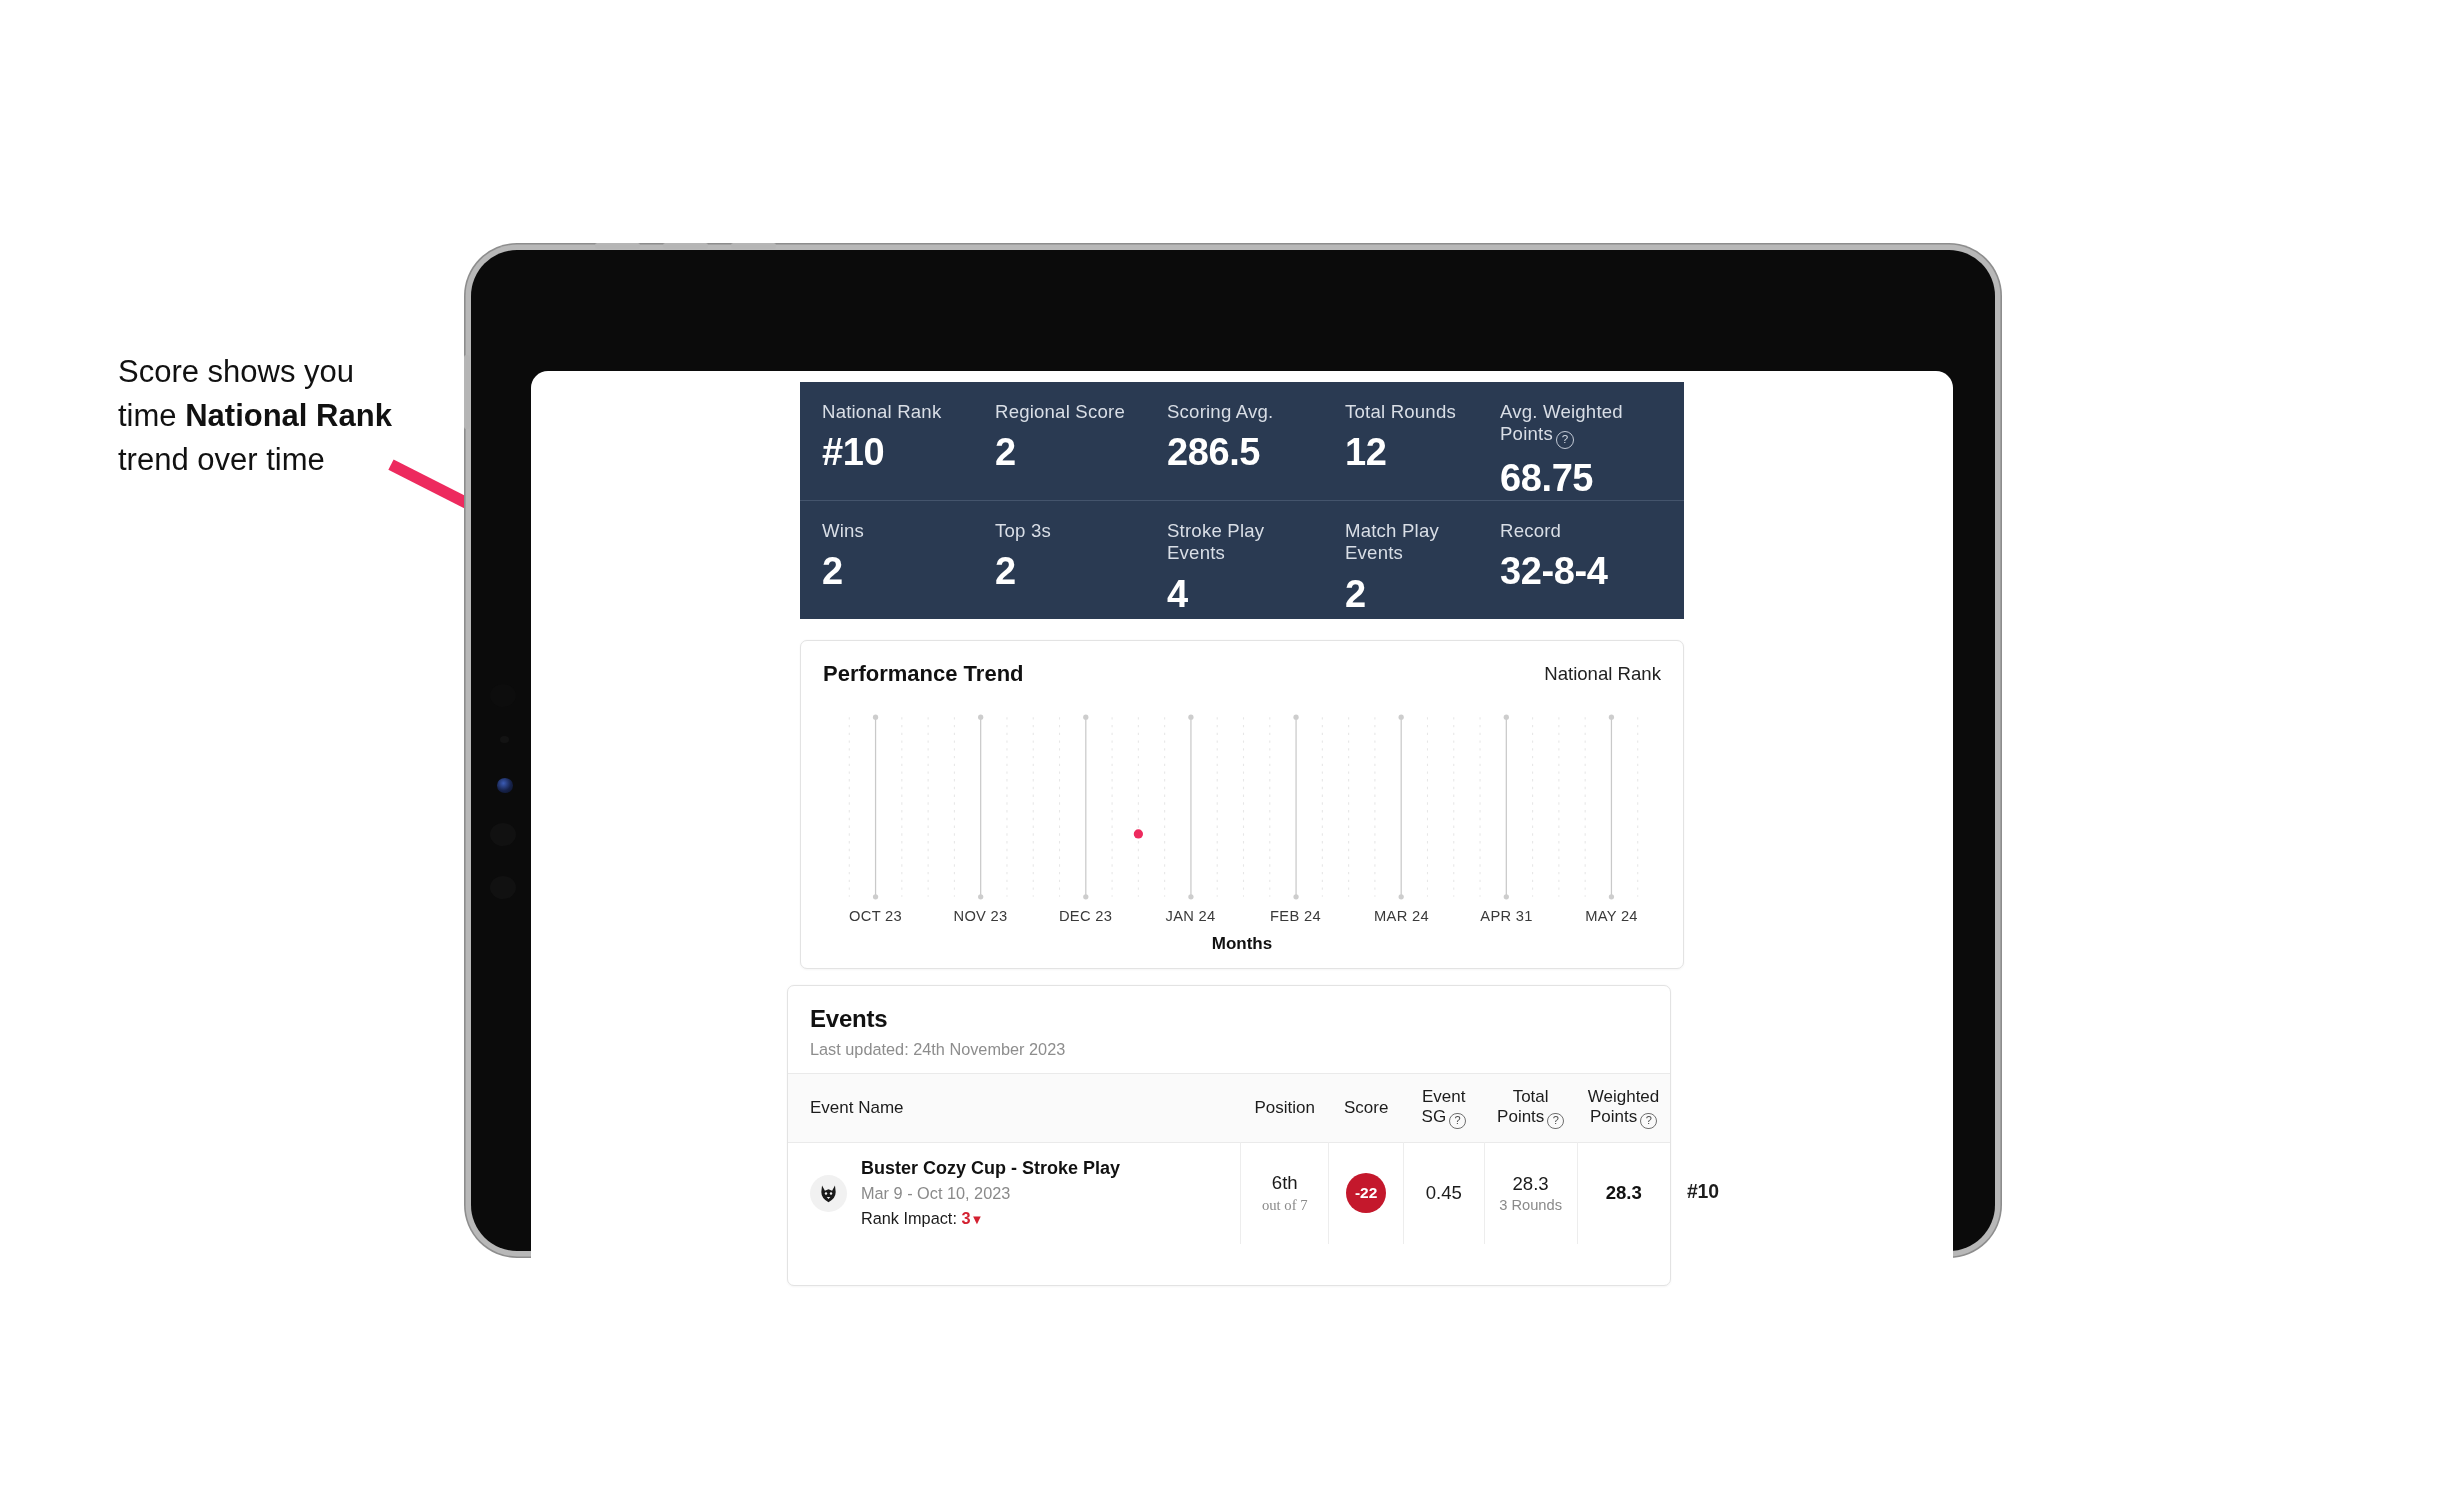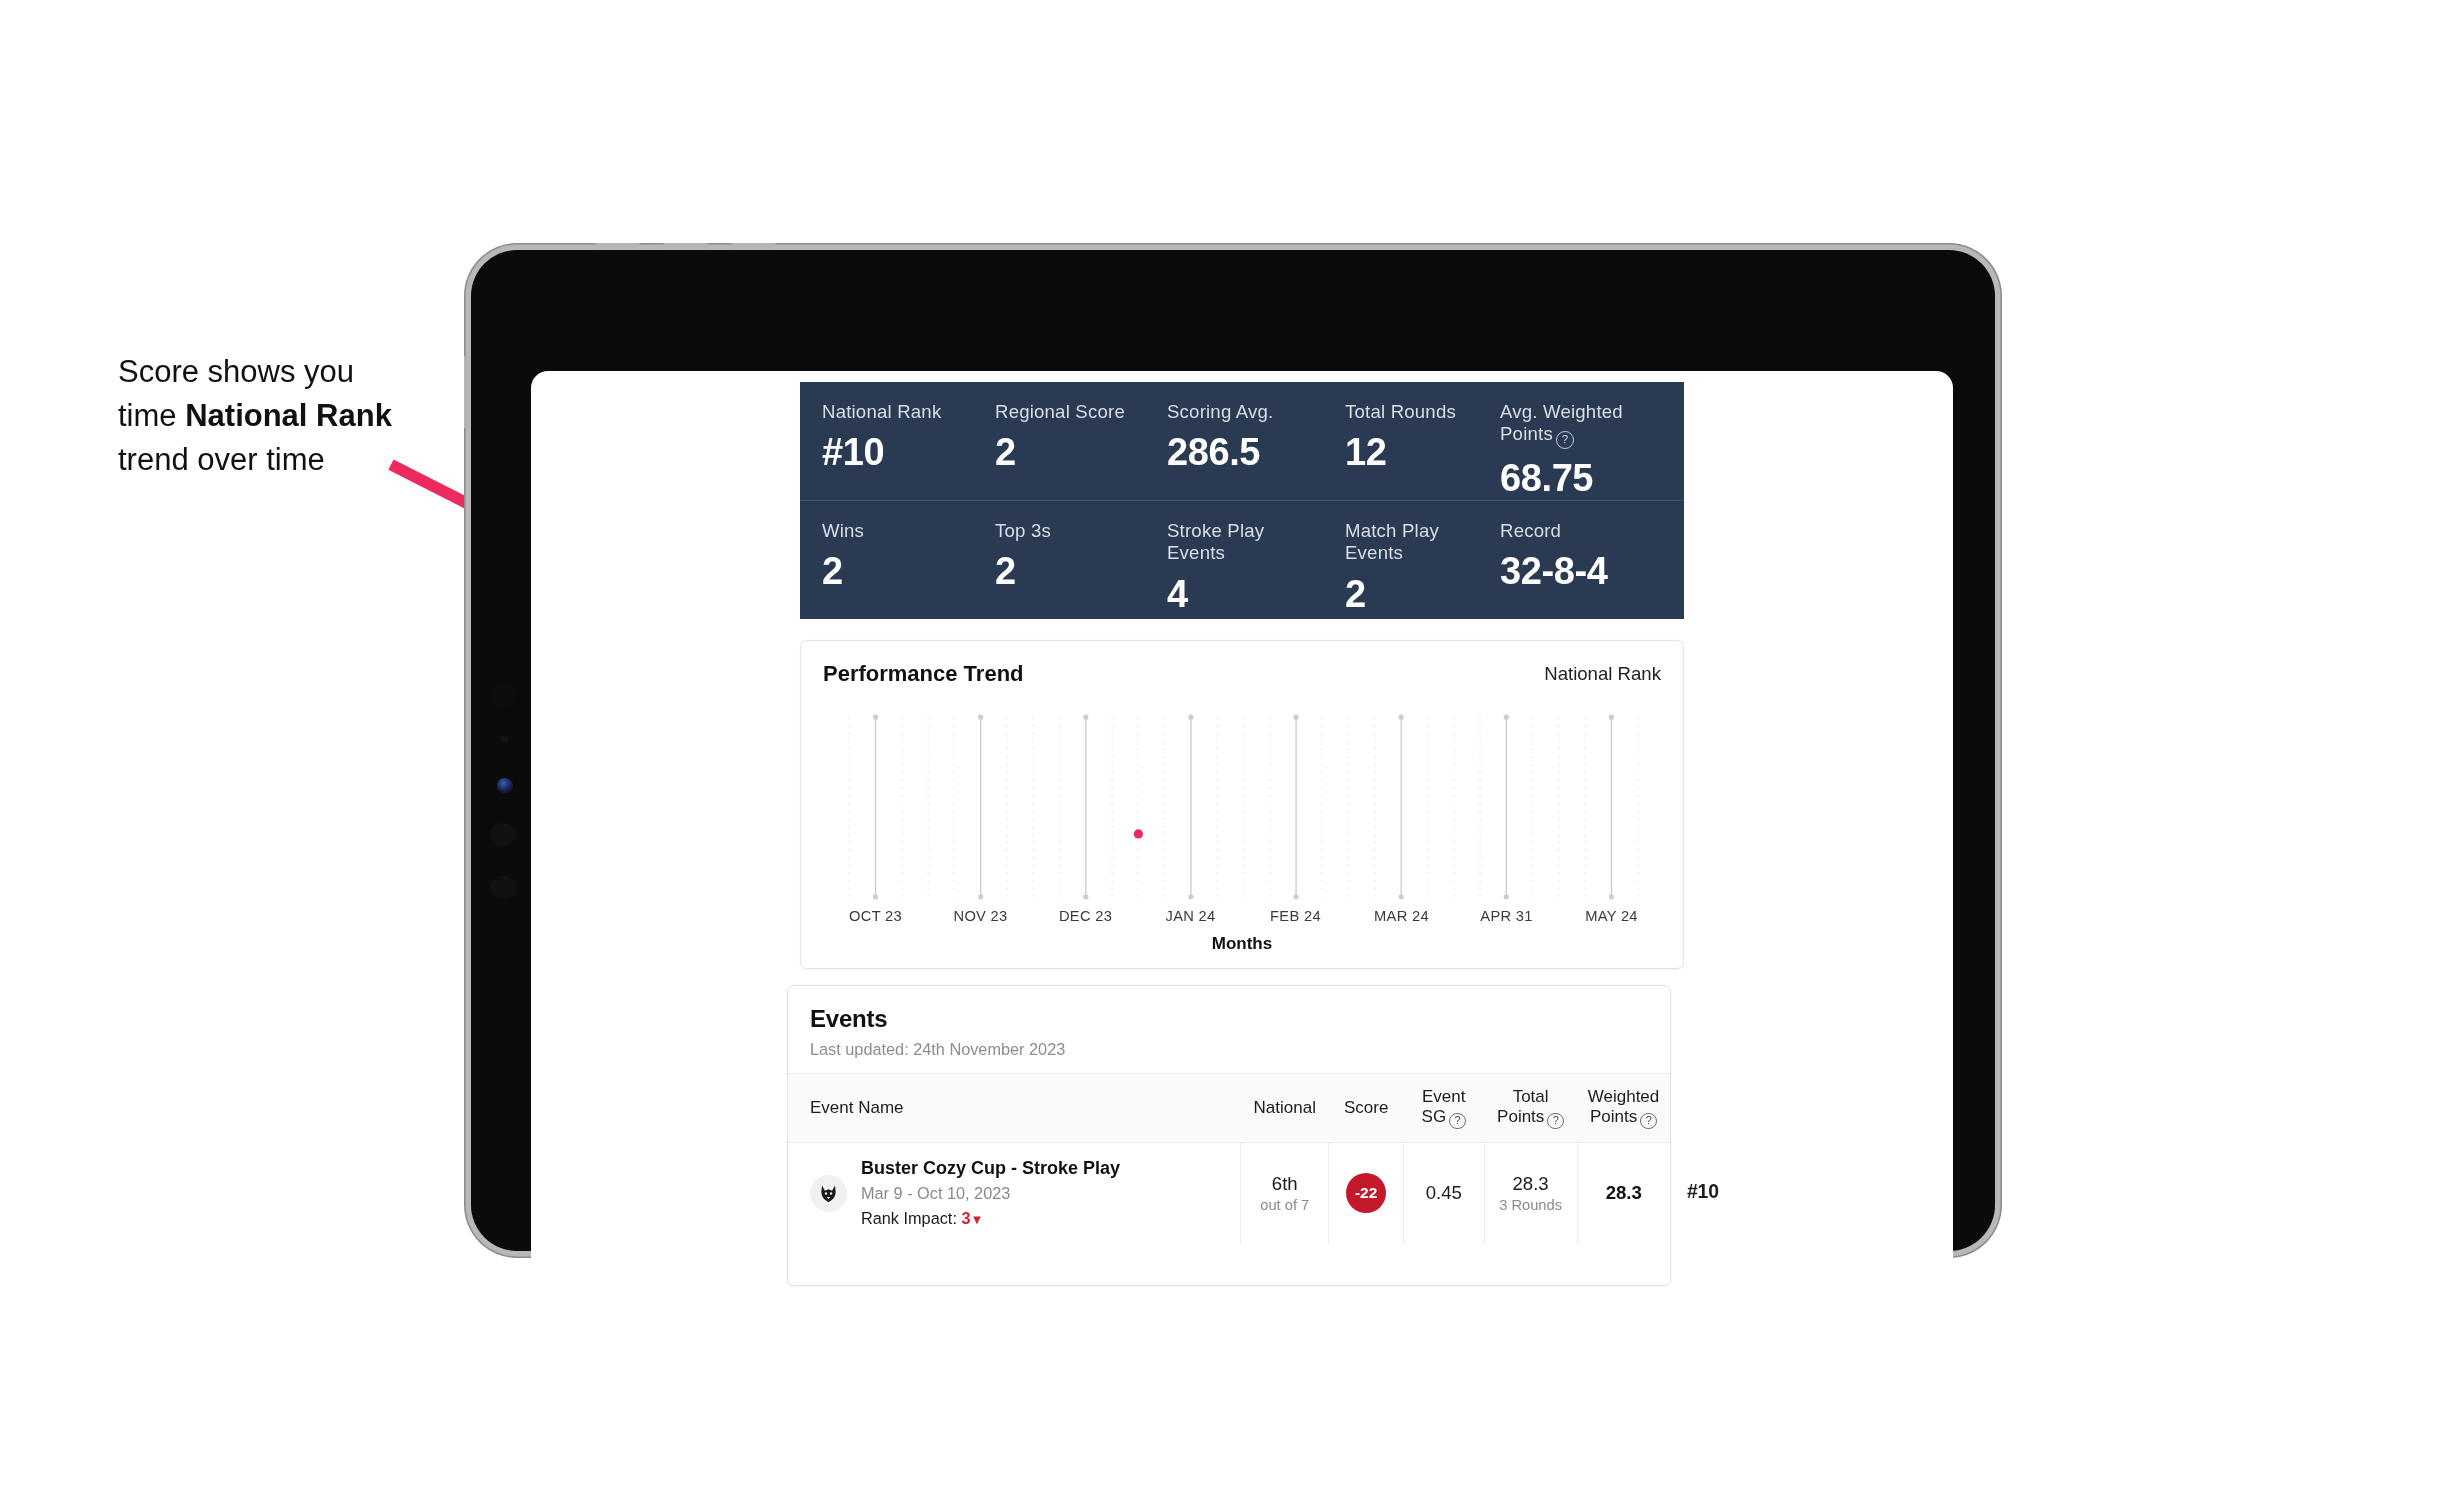--- a/index.html
+++ b/index.html
@@ -323,7 +323,7 @@
           <thead>
             <tr>
               <th class="name">Event Name</th>
-              <th>National</th>
+              <th>Position</th>
               <th>Score</th>
               <th><span>Event SG</span><span class="q">?</span></th>
               <th><span>Total Points</span><span class="q">?</span></th>

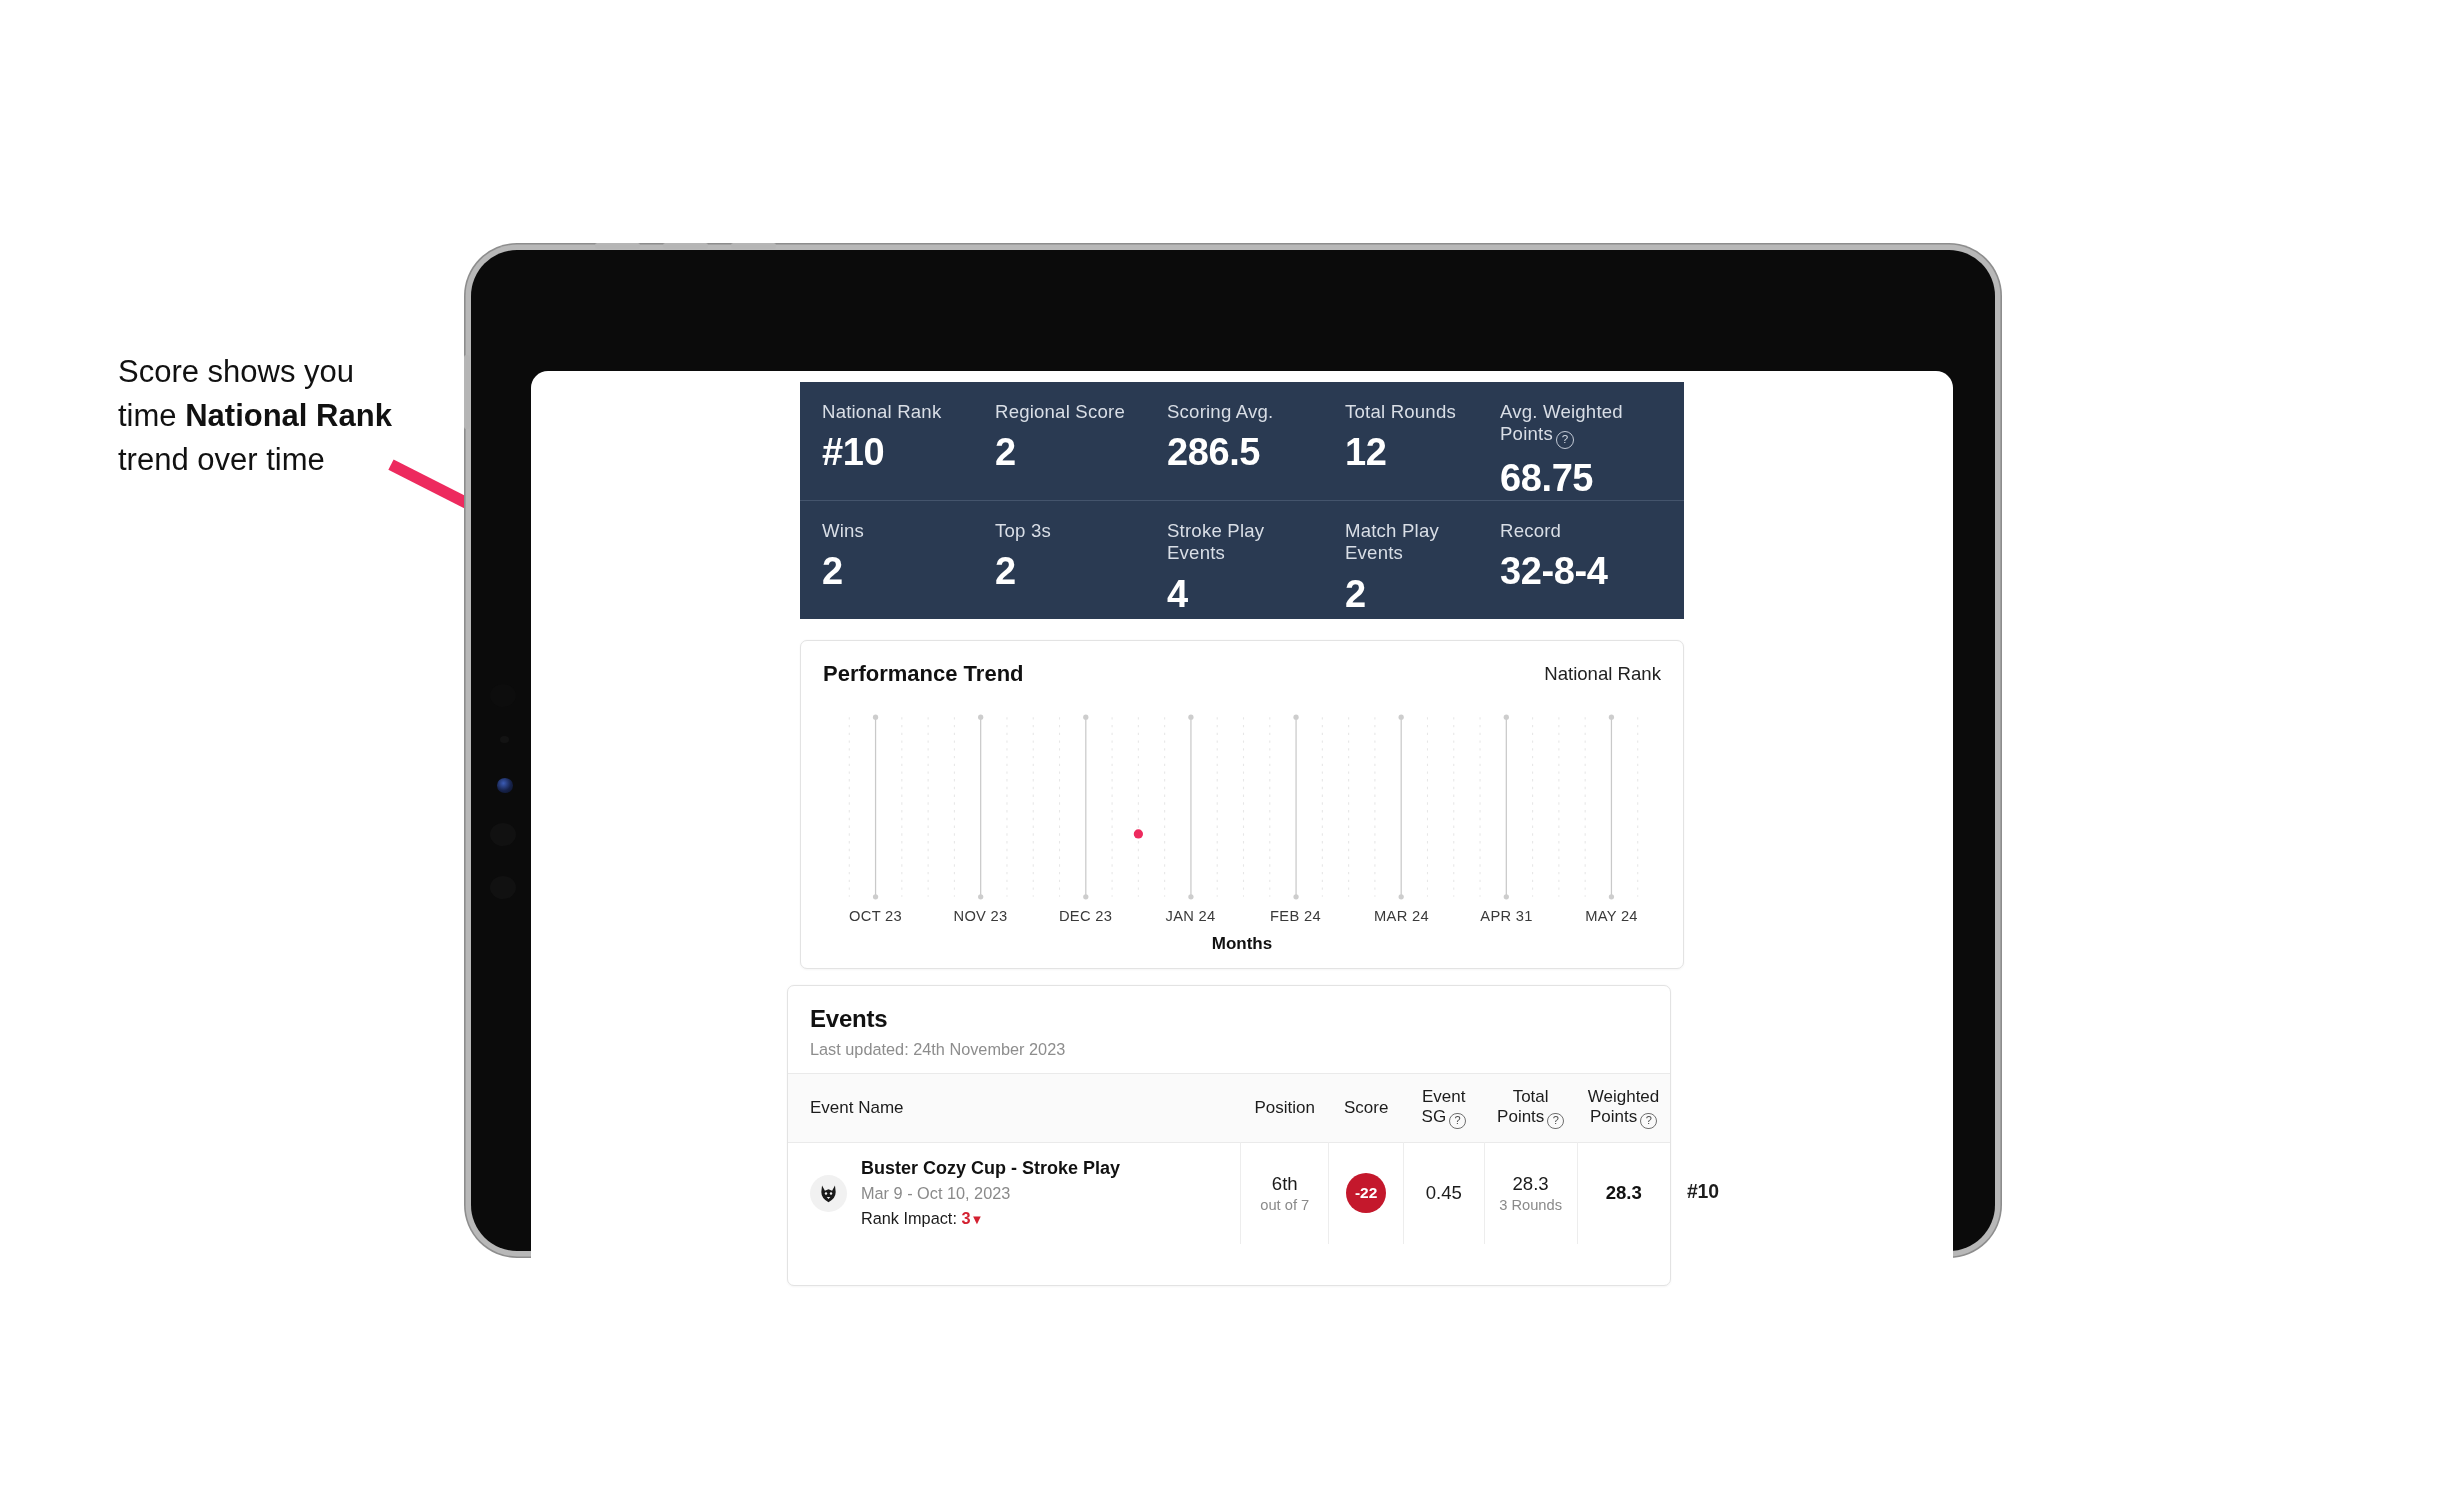--- a/index.html
+++ b/index.html
@@ -145,7 +145,7 @@
   .ev-rank .tri{color:#d32030;font-size:13px;}
 
   .pos-main{font-size:18.6px;color:#1b1b1b;}
-  .pos-sub{font-size:14.7px;color:#8a8a8a;margin-top:2.3px;}
+  .pos-sub{font-size:14.7px;color:#8a8a8a;margin-top:2.3px;font-family:Liberation Serif, serif;}
   .score-badge{
     display:inline-flex;align-items:center;justify-content:center;
     width:40px;height:40px;border-radius:50%;background:#c4182c;

